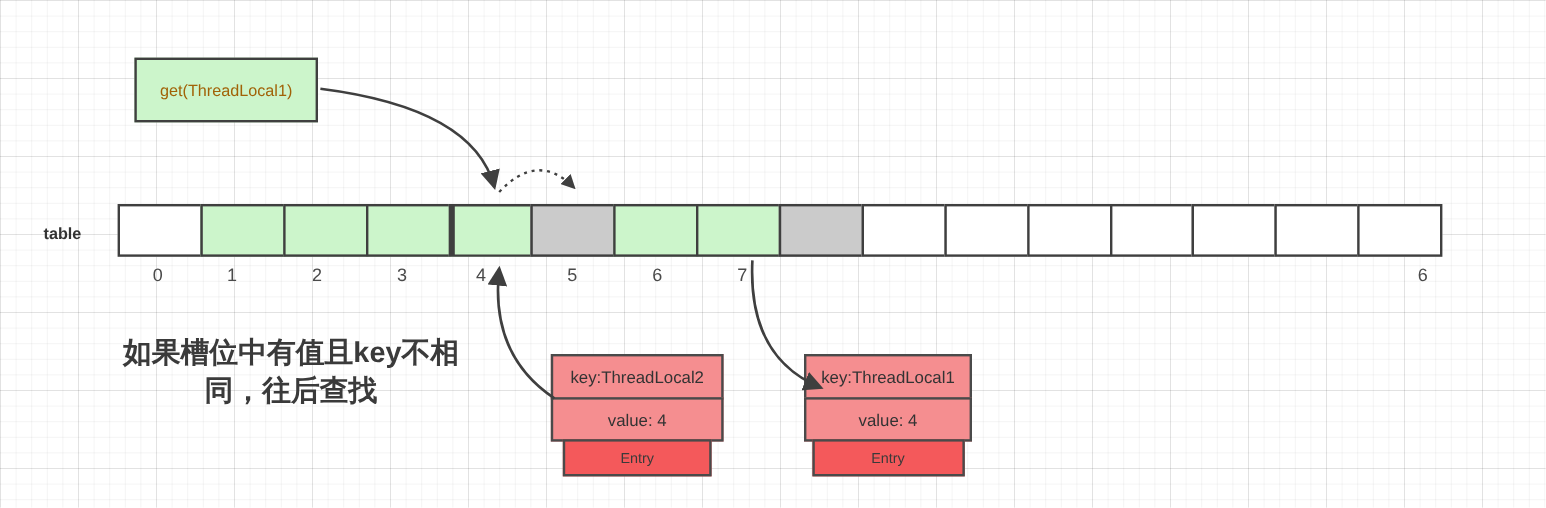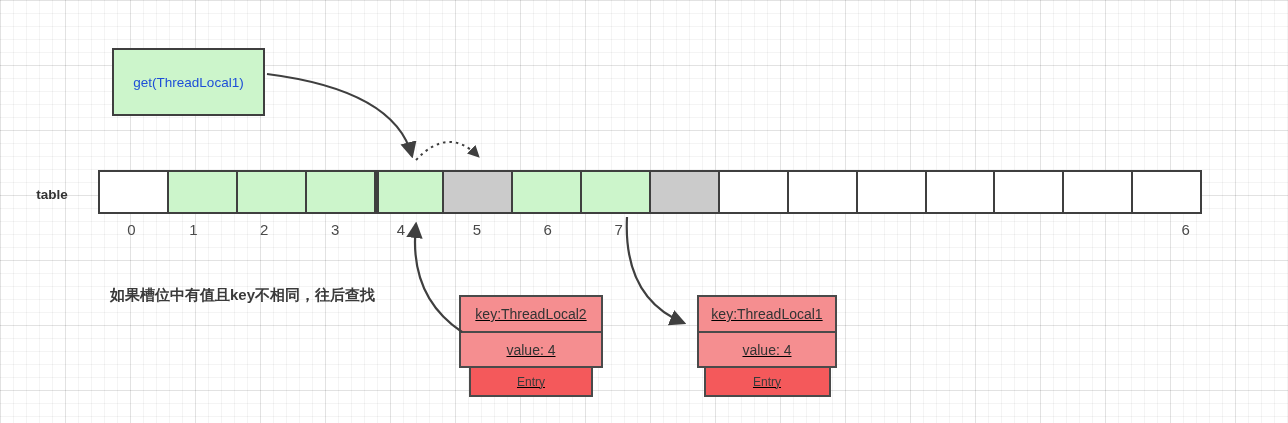--- a/index.html
+++ b/index.html
@@ -17,10 +17,10 @@
     background-size:65px 65px,65px 65px,13px 13px,13px 13px;
   }
   .get-box{
-    position:absolute;left:112px;top:48px;width:153px;height:68px;
+    position:absolute;left:112px;top:48px;width:153px;height:54px;
     box-sizing:border-box;border:2px solid #3F3F3F;
     display:flex;align-items:center;justify-content:center;
-    font-size:13.5px;color:#1d4ed8;
+    font-size:13.5px;color:#a16207;
   }
   .heading-top{
     position:absolute;left:474px;top:109px;

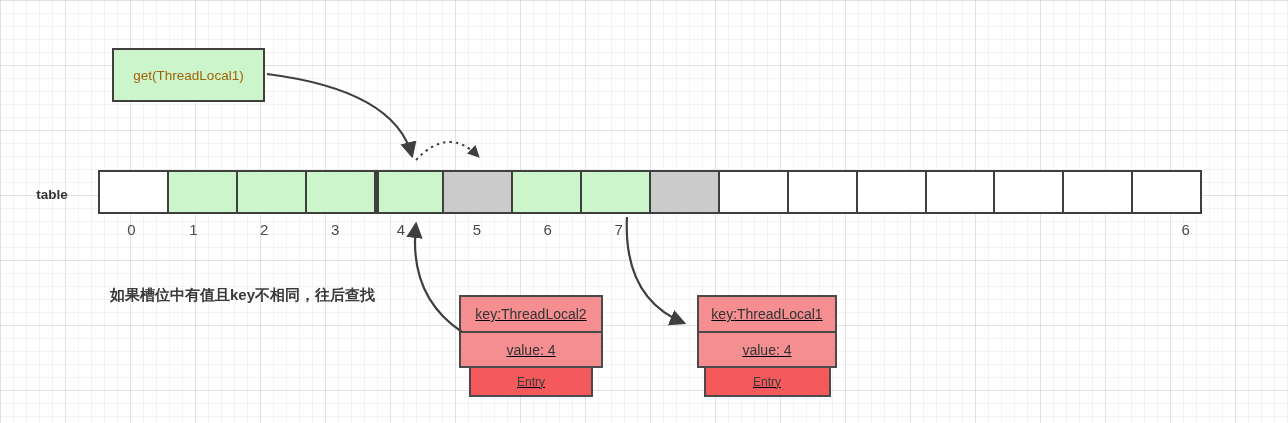--- a/index.html
+++ b/index.html
@@ -29,7 +29,7 @@
   }
   .heading-left{
     position:absolute;left:100px;top:279px;width:285px;
-    text-align:center;font-size:15px;line-height:31px;
+    text-align:center;font-size:24px;line-height:31px;
     font-weight:bold;color:#3A3A3A;
   }
   .table-label{

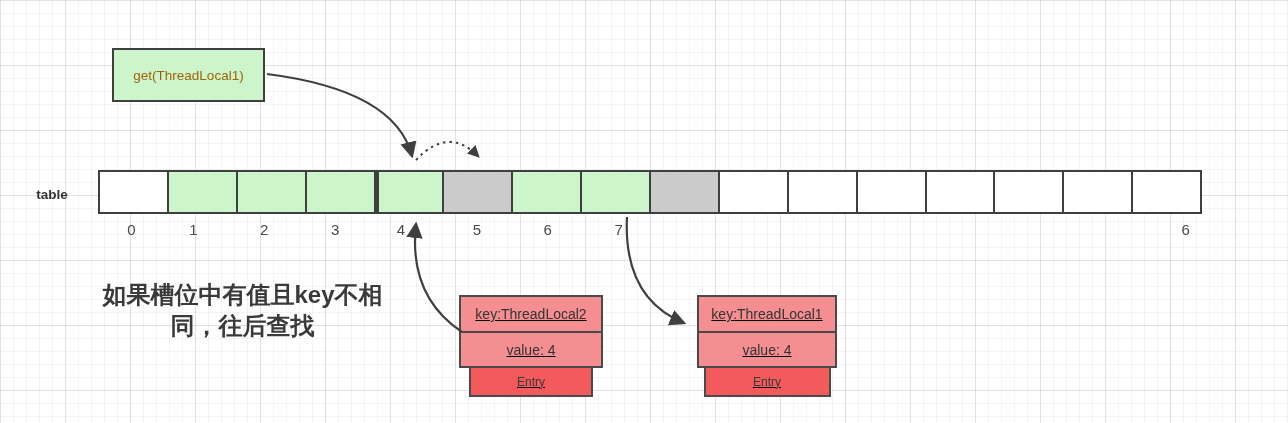--- a/index.html
+++ b/index.html
@@ -53,7 +53,7 @@
     text-align:center;font-size:15px;color:#4A4A4A;
   }
   .entry-box{
-    position:absolute;top:295px;text-decoration:underline;
+    position:absolute;top:295px;
   }
   .entry-row{
     box-sizing:border-box;width:100%;height:38px;

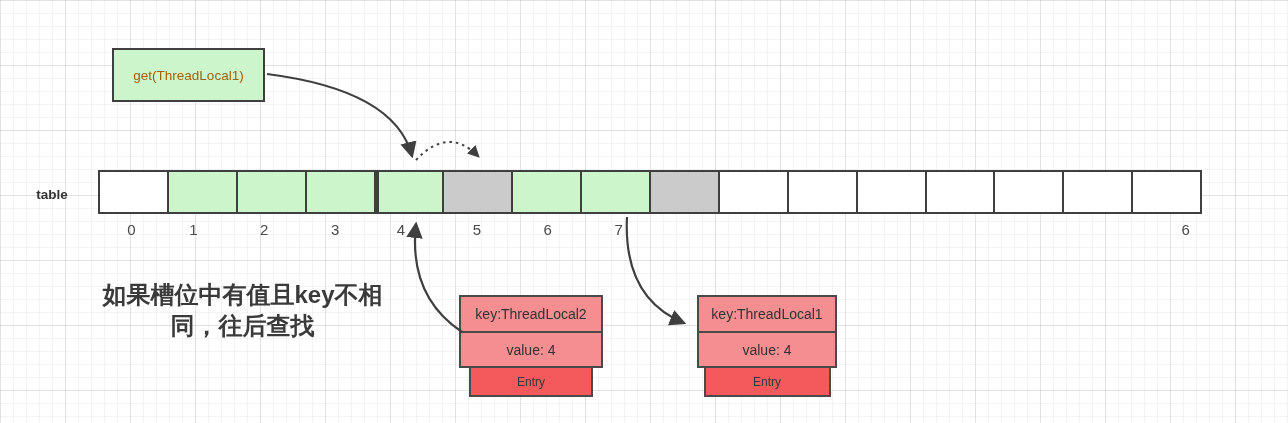--- a/index.html
+++ b/index.html
@@ -127,7 +127,7 @@
     </div>
   </div>
 
-  <div class="entry-box" style="left:697px;width:140px;">
+  <div class="entry-box" style="left:670px;width:140px;">
     <div class="entry-row" style="background: rgb(245, 142, 144);">
       <span>key:ThreadLocal1</span>
     </div>

